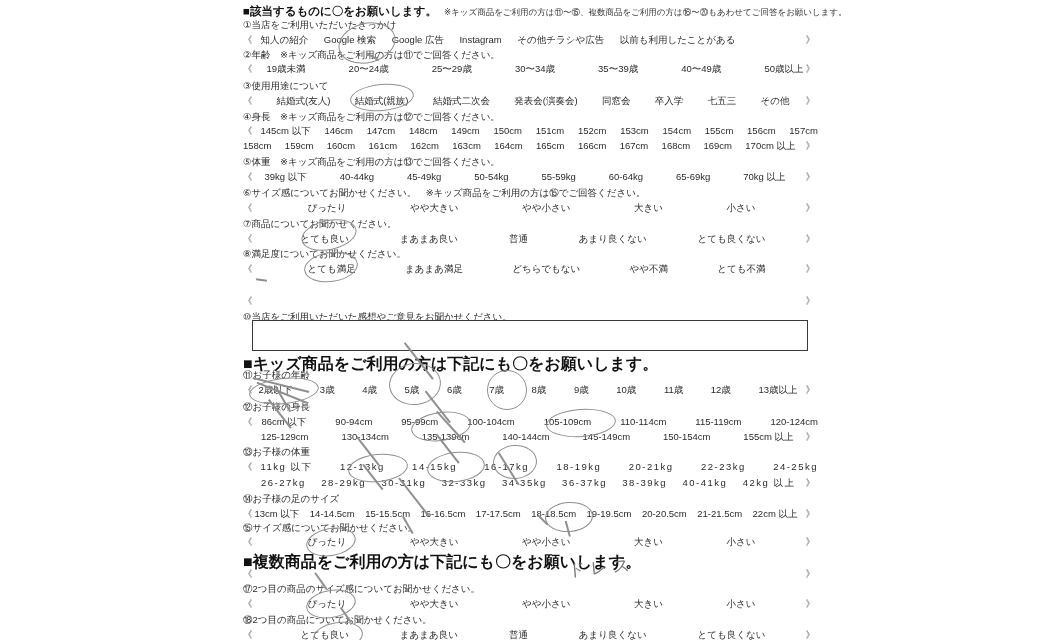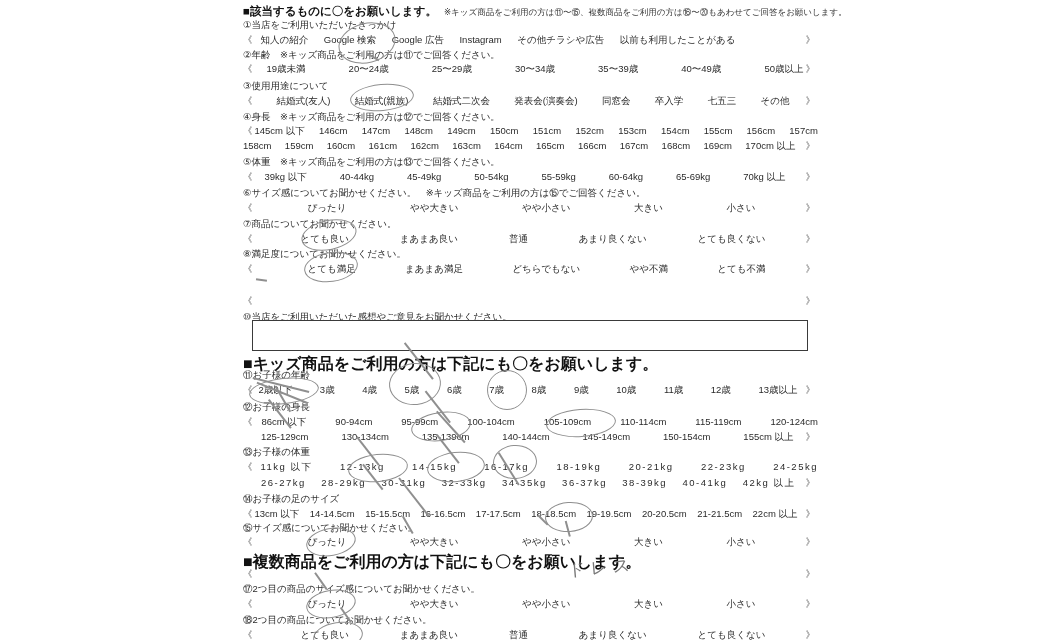--- a/index.html
+++ b/index.html
@@ -78,7 +78,7 @@
   <div class="lbl" style="top:111px">④身長　※キッズ商品をご利用の方は⑫でご回答ください。</div>
   <div class="row w575" style="top:125px">
     <span class="br">《</span>
-    <span class="opts" style="padding-left:2px">
+    <span class="opts" style="padding-left:8px">
         <span>145cm 以下</span>
         <span>146cm</span>
         <span>147cm</span>

